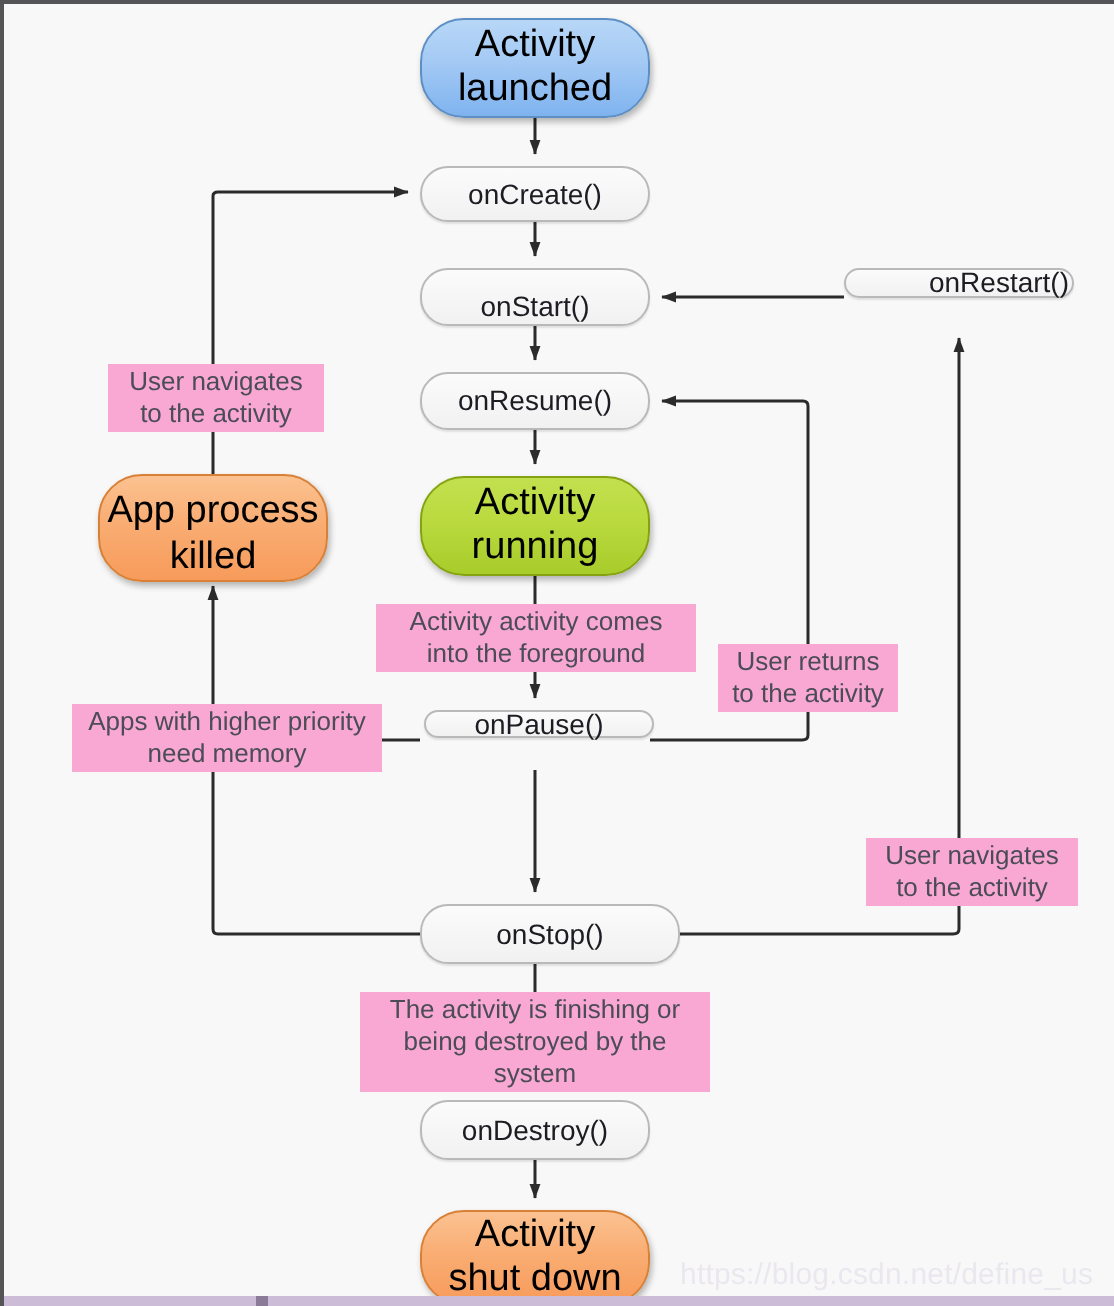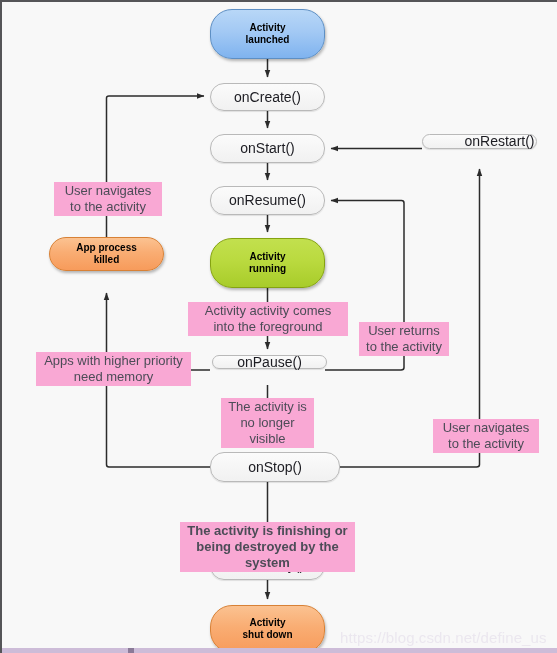--- a/index.html
+++ b/index.html
@@ -48,8 +48,8 @@
   
   .pill {
     border-radius: 22px;
-    font-size: 10px;
-    font-weight: bold;
+    font-size: 19px;
+    font-weight: normal;
     color: #000;
     box-shadow: 1px 2px 3px rgba(0,0,0,0.28);
   }

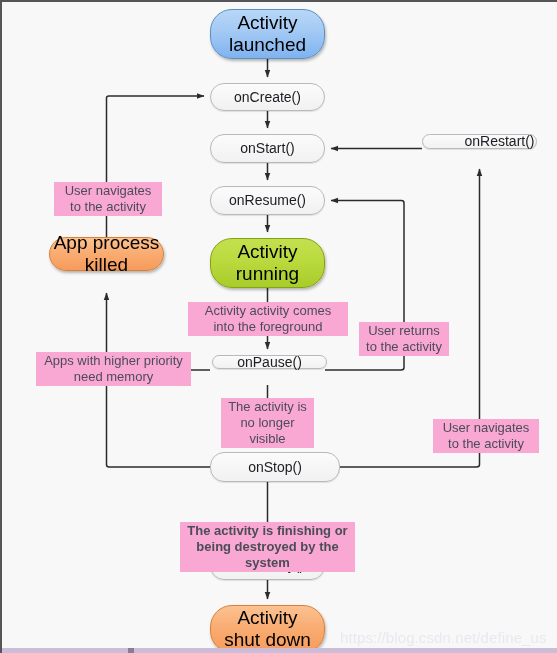--- a/index.html
+++ b/index.html
@@ -156,7 +156,7 @@
     <span>onCreate()</span>
   </div>
 
-  <div class="node method" style="left:208px; top:132px; width:115px; height:29px;">
+  <div class="node method" style="left:208px; top:132px; width:115px; height:29px;align-items:flex-end;">
     <span>onStart()</span>
   </div>
 

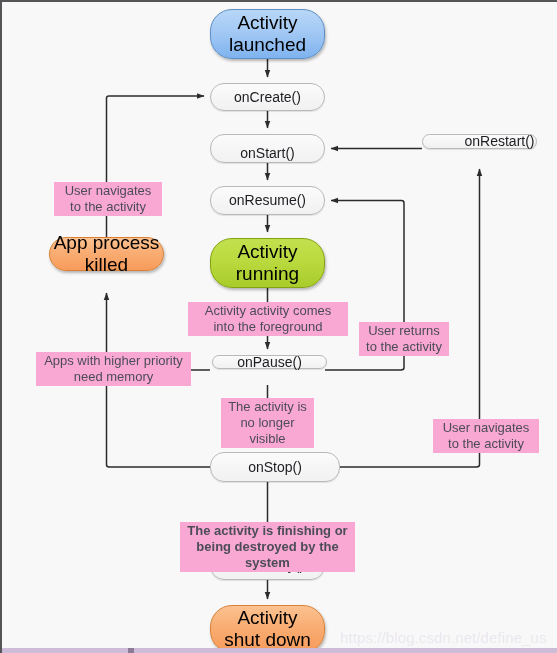--- a/index.html
+++ b/index.html
@@ -190,7 +190,7 @@
     <span>onRestart()</span>
   </div>
 
-  <div class="node pill orange" style="left:47px; top:235px; width:115px; height:34px;">
+  <div class="node pill orange" style="left:47px; top:235px; width:115px; height:54px;align-items:flex-end;">
     <span style="white-space:pre-line;">App process
 killed</span>
   </div>

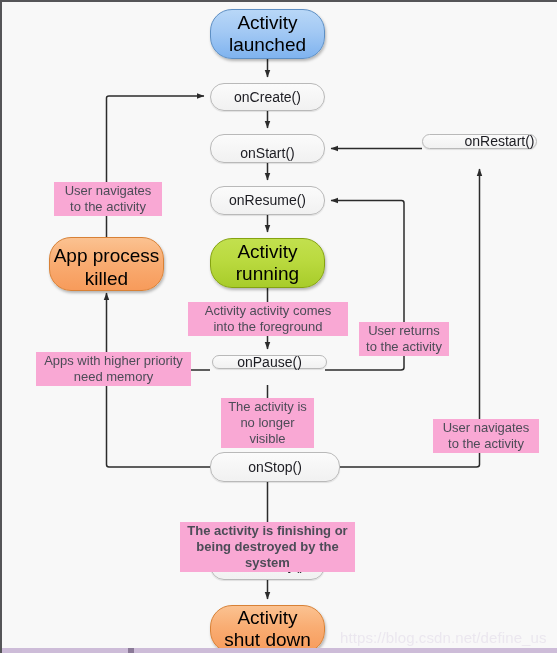--- a/index.html
+++ b/index.html
@@ -206,8 +206,6 @@
   <div class="edge-label" style="left:357px; top:320px; width:90px;">User returns
 to the activity</div>
 
-  <div class="edge-label" style="left:219px; top:396px; width:93px;">The activity is
-no longer visible</div>
 
   <div class="edge-label" style="left:431px; top:417px; width:106px;">User navigates
 to the activity</div>

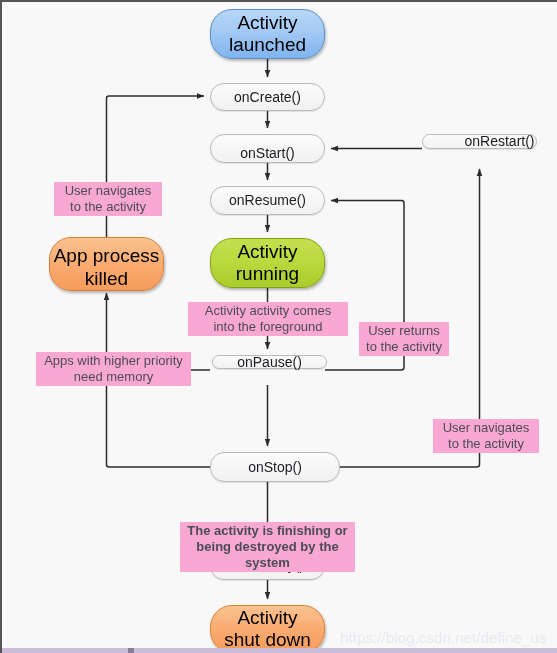--- a/index.html
+++ b/index.html
@@ -210,7 +210,7 @@
   <div class="edge-label" style="left:431px; top:417px; width:106px;">User navigates
 to the activity</div>
 
-  <div class="edge-label" style="left:178px; top:520px; width:175px;font-weight:bold;">The activity is finishing or
+  <div class="edge-label" style="left:178px; top:494px; width:175px;">The activity is finishing or
 being destroyed by the system</div>
 
   <div class="watermark" style="left:338px; top:627px;">https://blog.csdn.net/define_us</div>

